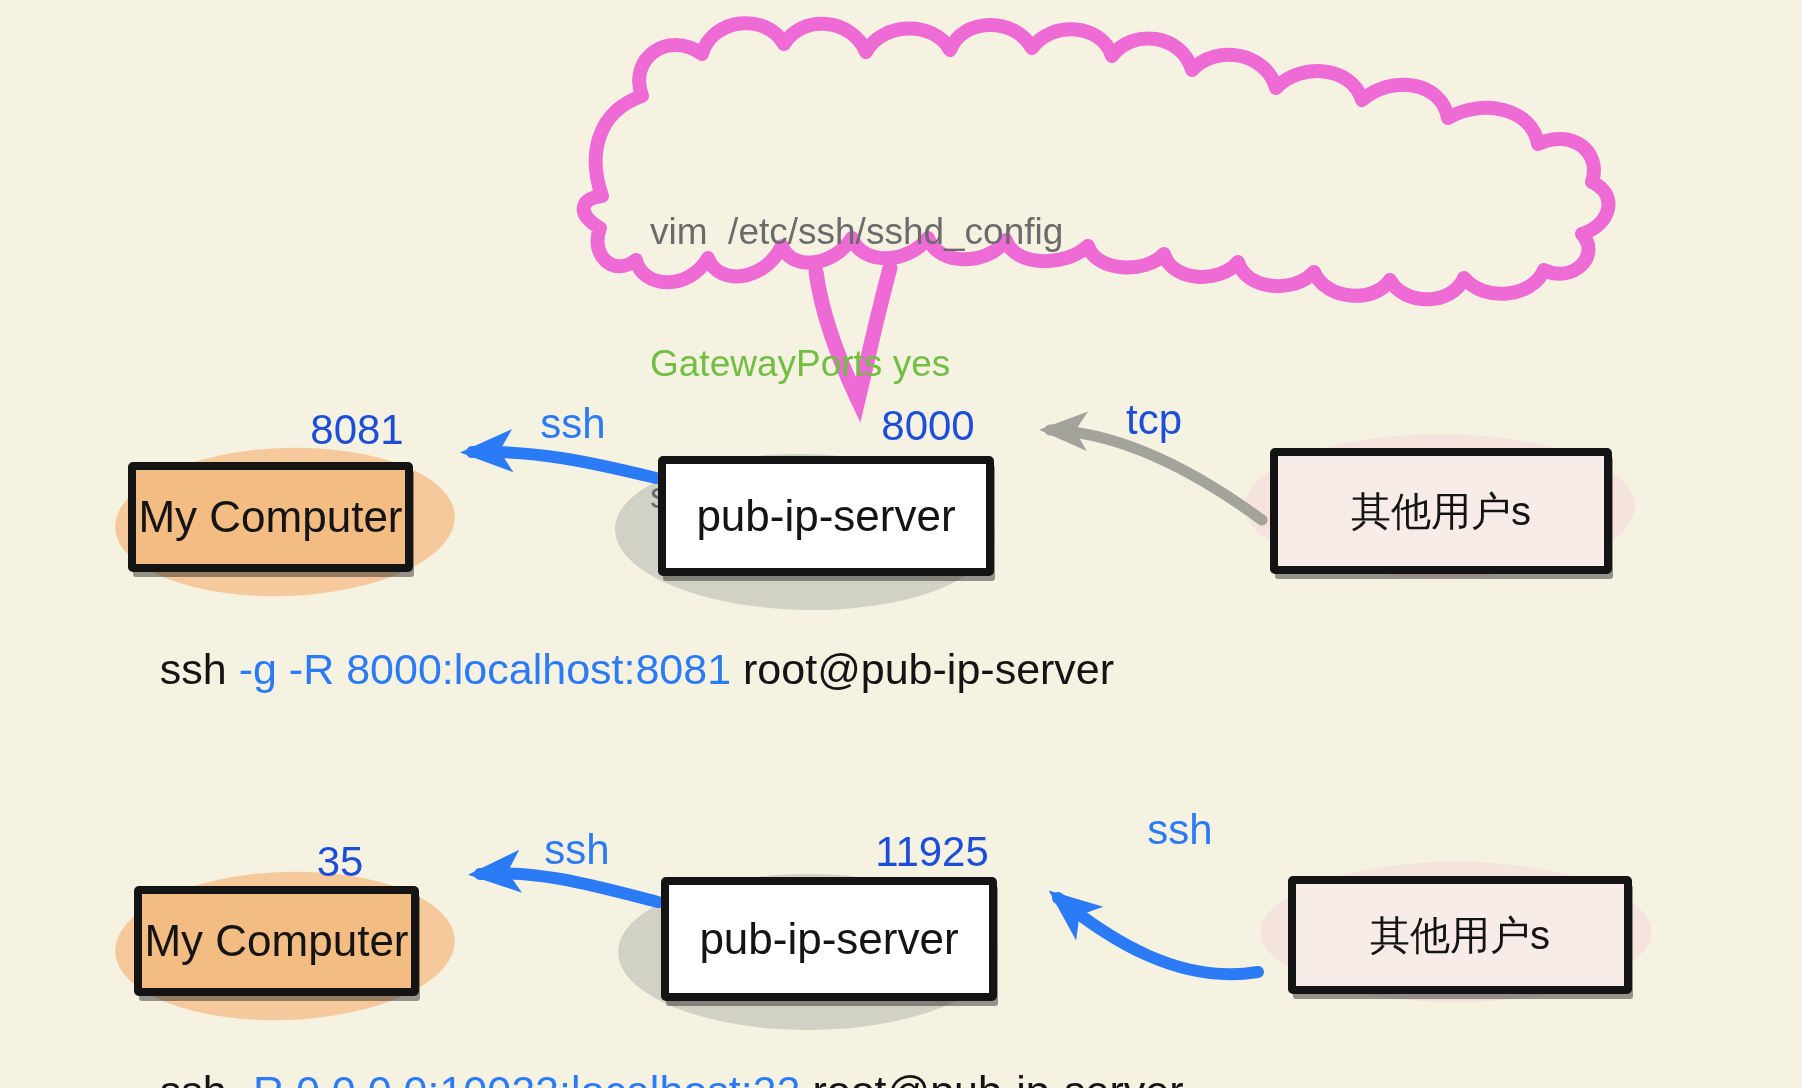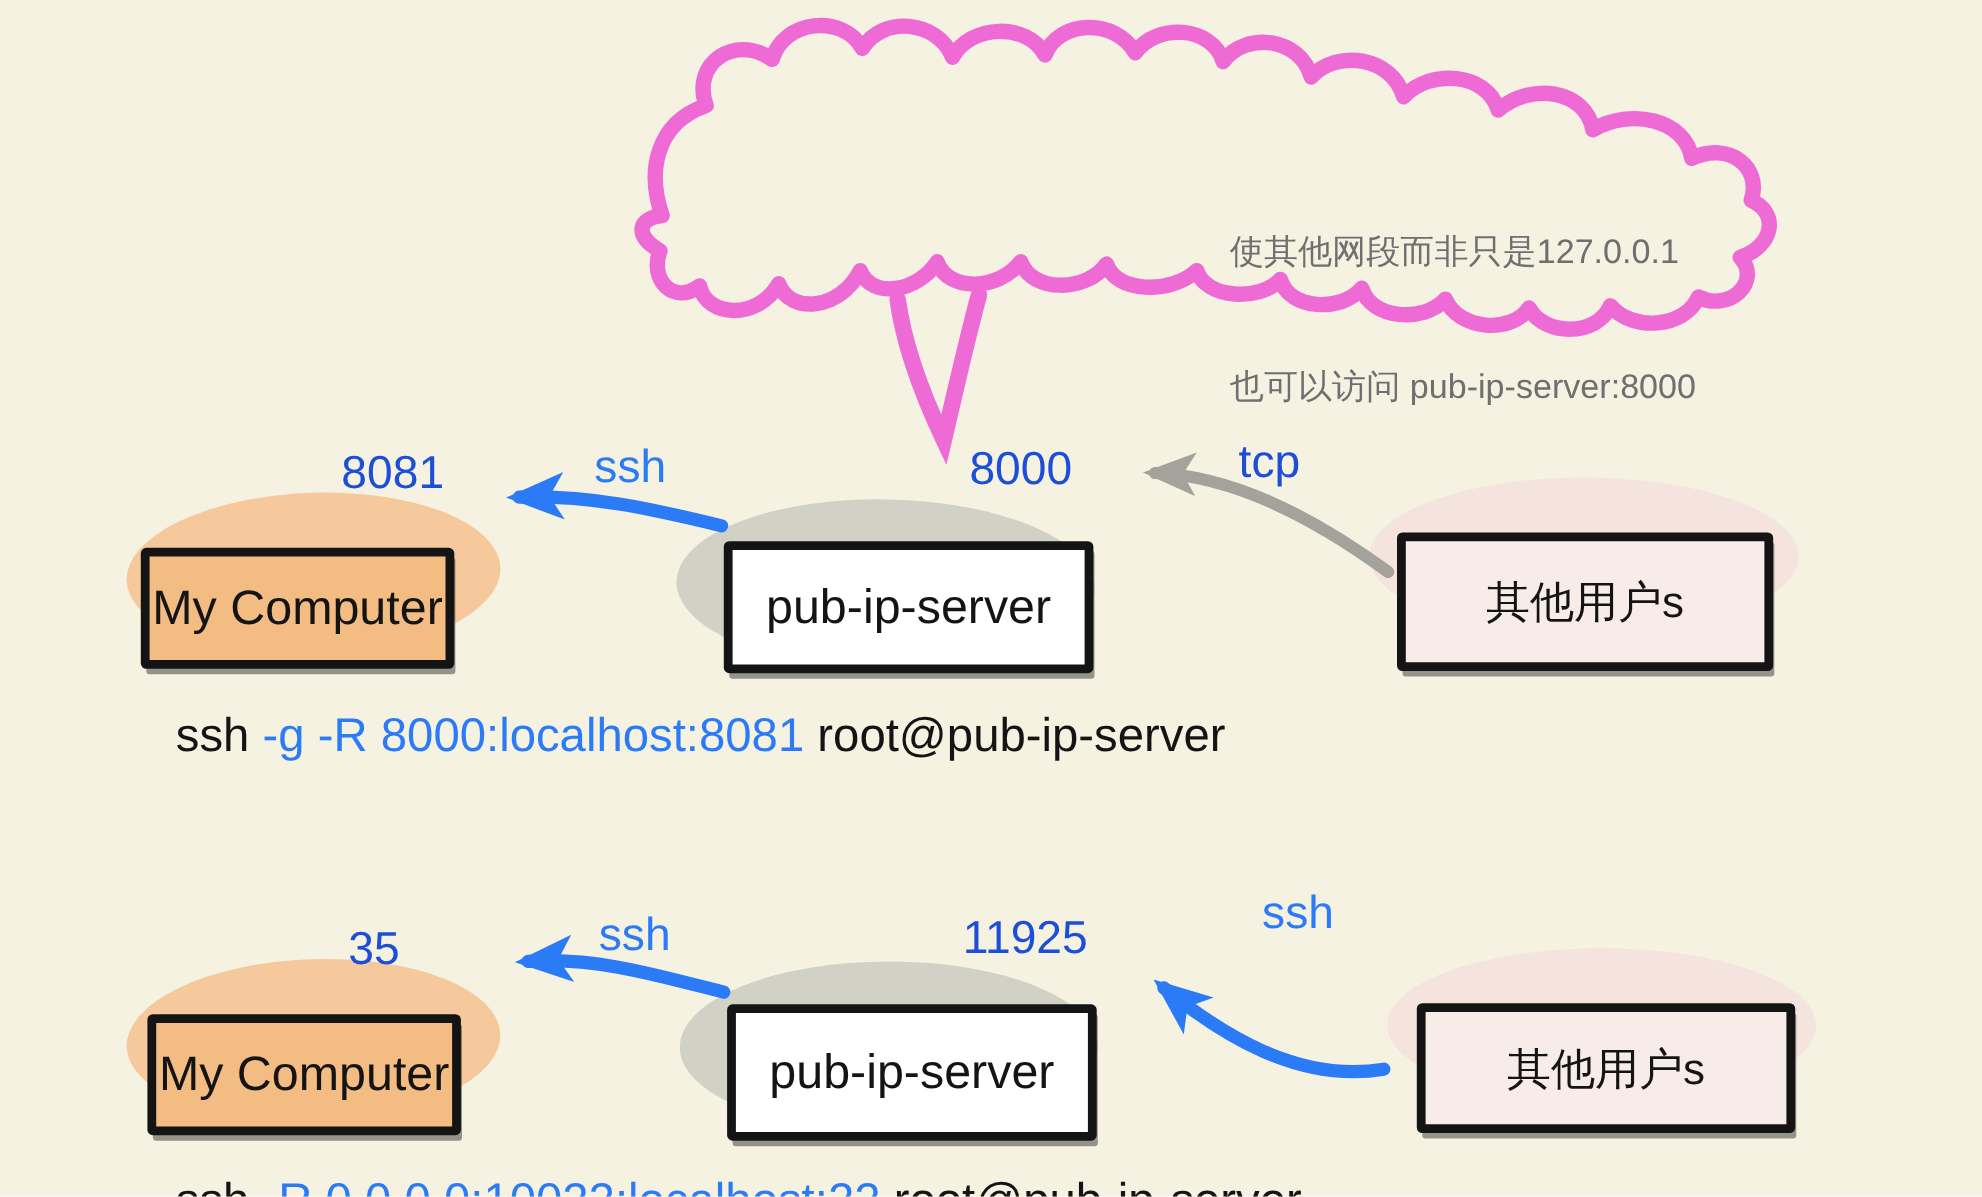--- a/index.html
+++ b/index.html
@@ -104,6 +104,11 @@
     <path d="M 1258 972 C 1180 985, 1110 940, 1058 898" fill="none" stroke="#2b7bf7" stroke-width="12" stroke-linecap="round" marker-end="url(#headBlue)"></path>
   </svg>
 
+  <div class="bubble-config">
+    <div class="line-gray">vim  /etc/ssh/sshd_config</div>
+    <div class="line-green">GatewayPorts yes</div>
+    <div class="line-gray">service sshd restart</div>
+  </div>
   <div class="bubble-note">
     <div>使其他网段而非只是127.0.0.1</div>
     <div>也可以访问 pub-ip-server:8000</div>

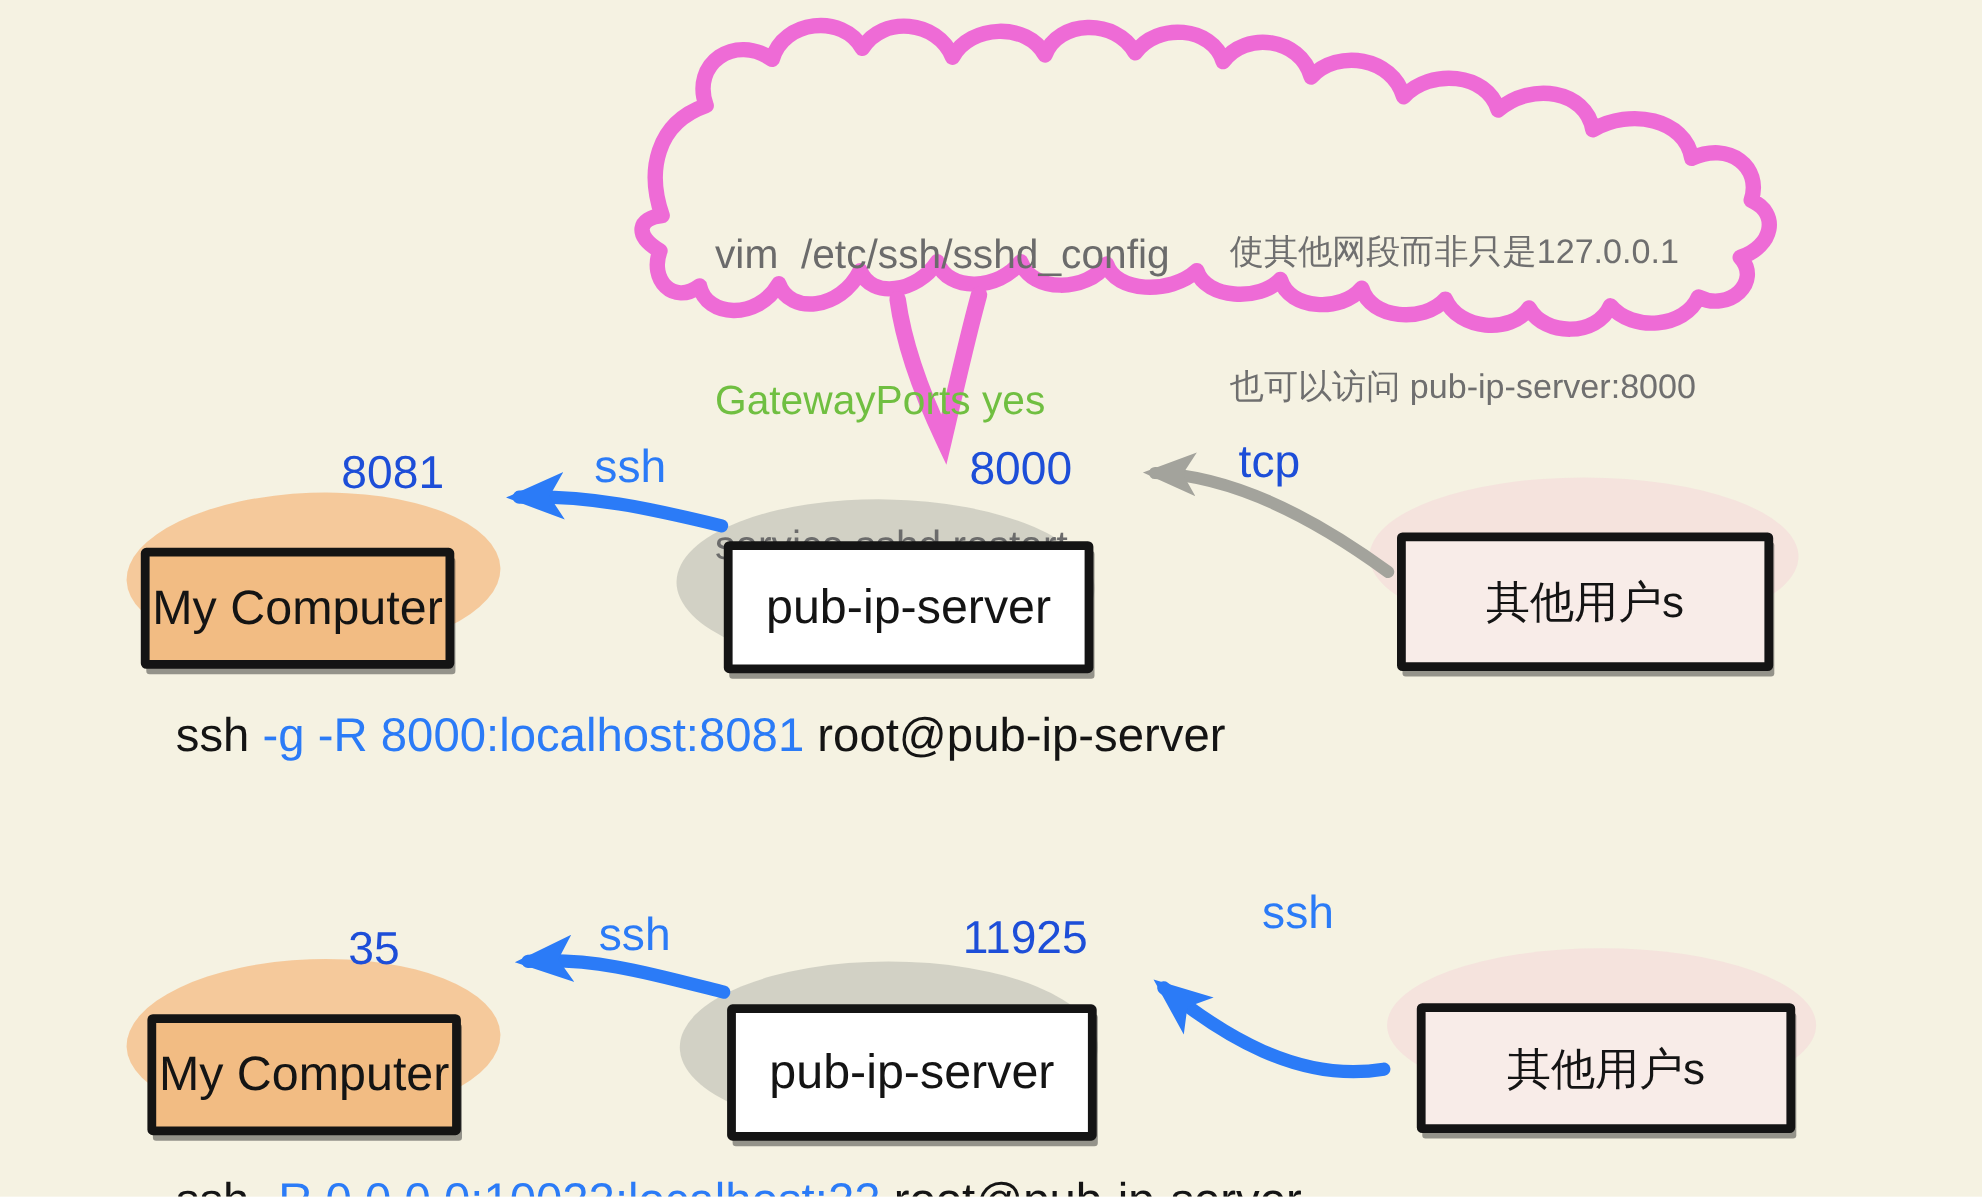--- a/index.html
+++ b/index.html
@@ -109,10 +109,6 @@
     <div class="line-green">GatewayPorts yes</div>
     <div class="line-gray">service sshd restart</div>
   </div>
-  <div class="bubble-note">
-    <div>使其他网段而非只是127.0.0.1</div>
-    <div>也可以访问 pub-ip-server:8000</div>
-  </div>
 
   <div class="lbl" style="left:357px;top:406px">8081</div>
   <div class="lbl blue" style="left:573px;top:400px">ssh</div>

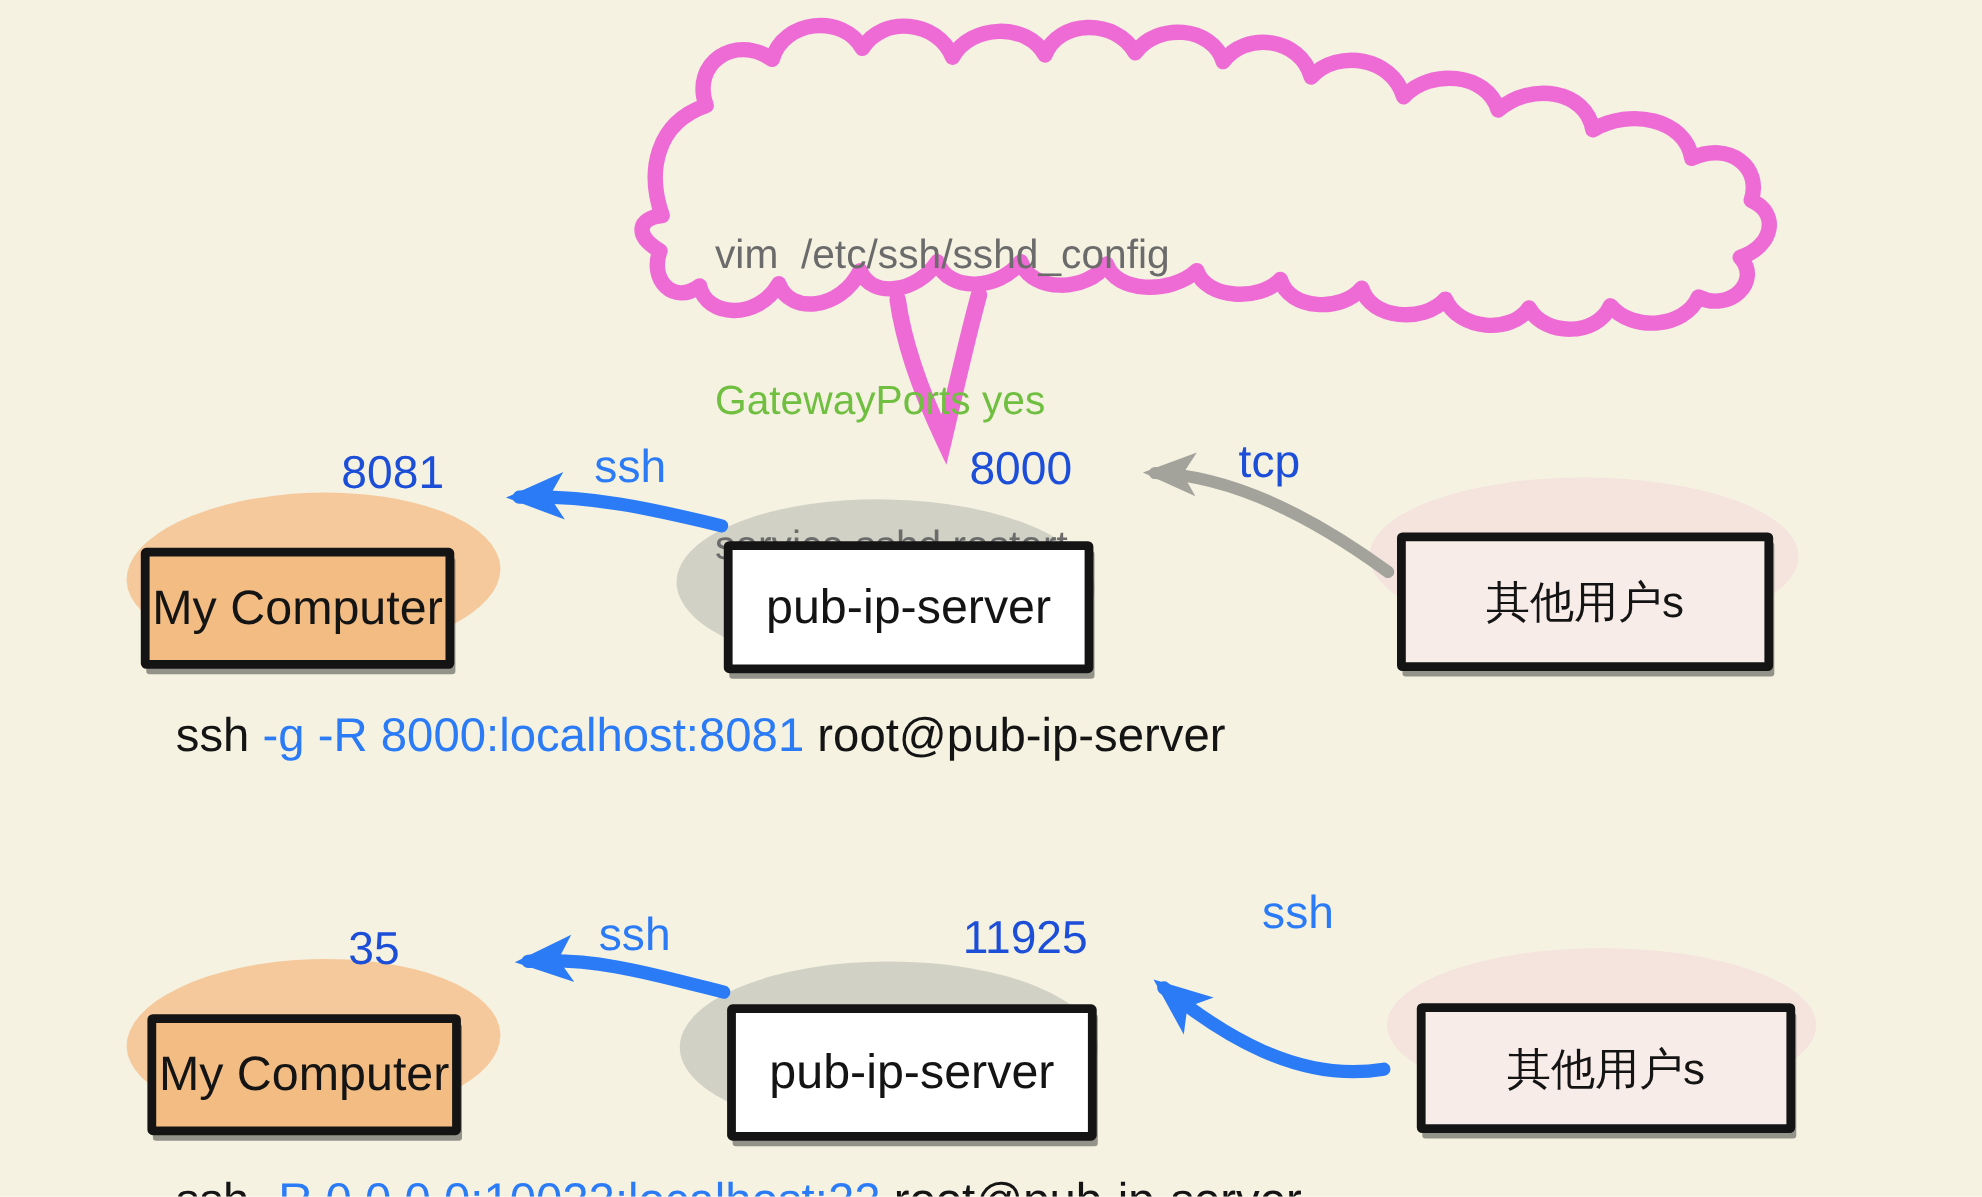--- a/index.html
+++ b/index.html
@@ -32,7 +32,6 @@
     display:flex;align-items:center;justify-content:center;
     font-size:44px;color:#141414;white-space:nowrap;
     box-shadow:3px 7px 0 -2px rgba(30,30,30,0.45);
-    margin-top:36px;
   }
   .node.orange{background:#f2bc83;}
   .node.gray{background:#ffffff;}

